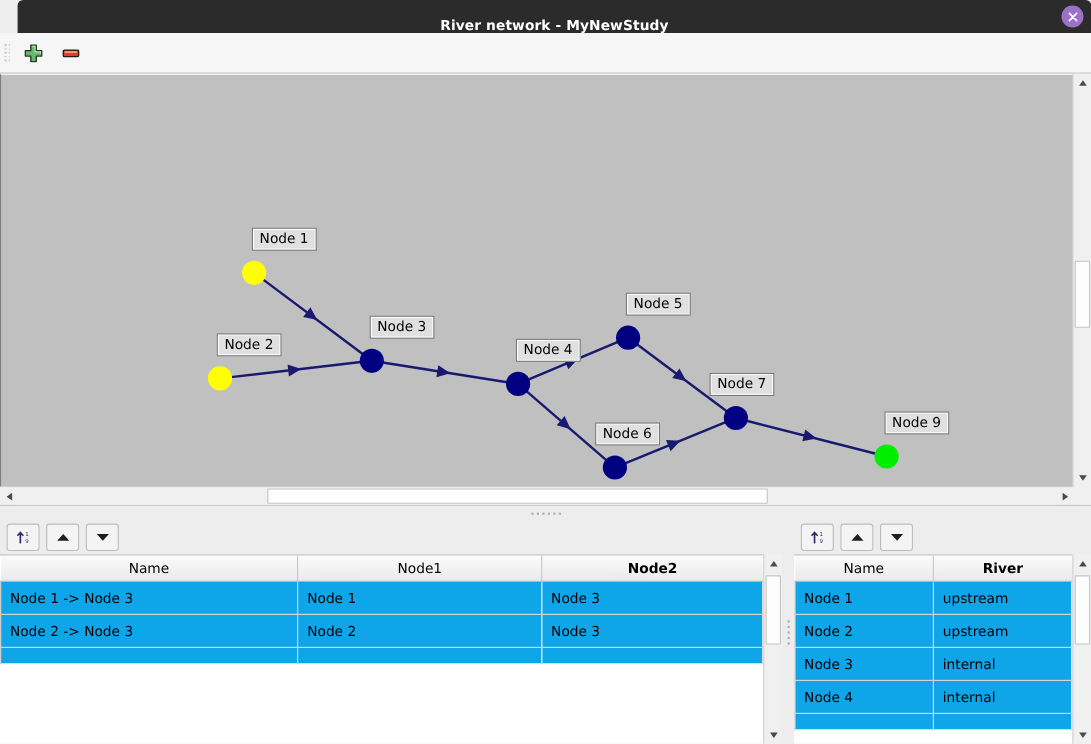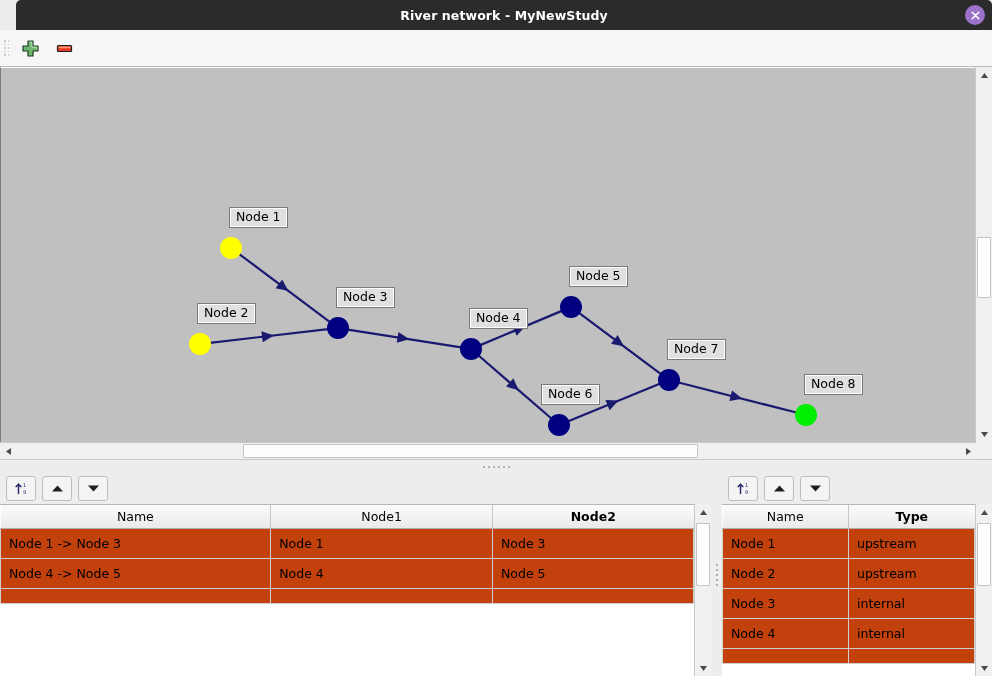--- a/index.html
+++ b/index.html
@@ -13,7 +13,7 @@
   
   .titlebar{
     height:30px;flex:0 0 30px;background:#2b2b2b;color:#fff;
-    display:flex;align-items:center;justify-content:center;position:relative;
+    display:flex;align-items:flex-end;justify-content:center;position:relative;
     border-top-left-radius:5px;border-top-right-radius:5px;margin-left:16px;
   }
   .titlebar .title{font-size:12.5px;font-weight:bold;letter-spacing:.1px;}

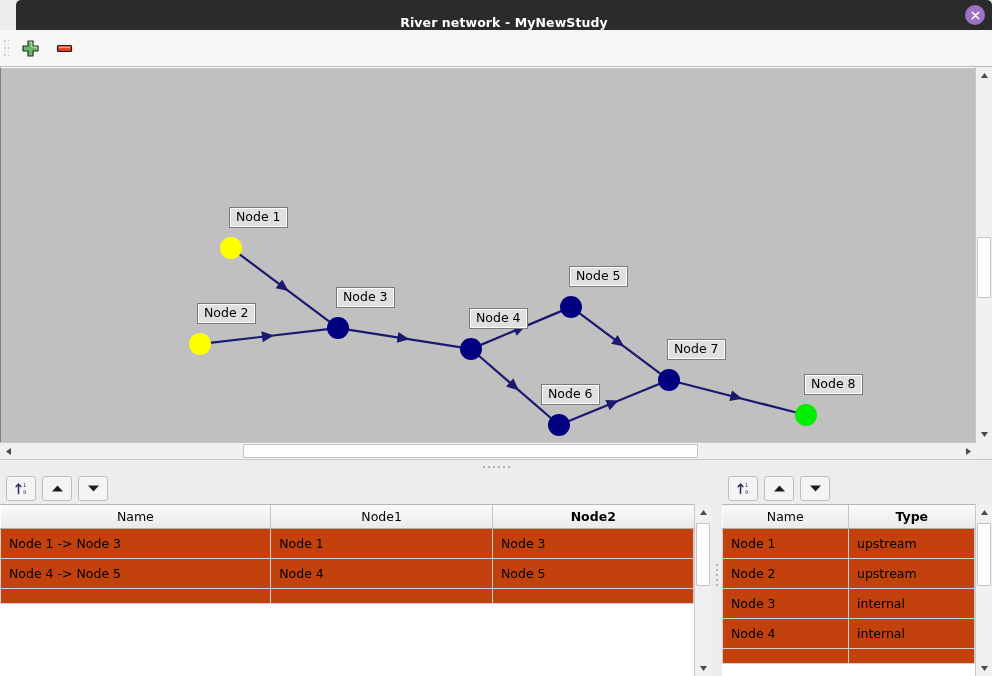--- a/index.html
+++ b/index.html
@@ -193,7 +193,7 @@
             <div class="node-label" style="left: 468px; top: 240px;">Node 4</div>
             <div class="node-label" style="left: 568px; top: 198px;">Node 5</div>
             <div class="node-label" style="left: 540px; top: 316px;">Node 6</div>
-            <div class="node-label" style="left: 666px; top: 271px;">Node 7</div>
+            <div class="node-label" style="left: 644px; top: 271px;">Node 7</div>
             <div class="node-label" style="left: 803px; top: 306px;">Node 8</div>
           </div>
       </div>

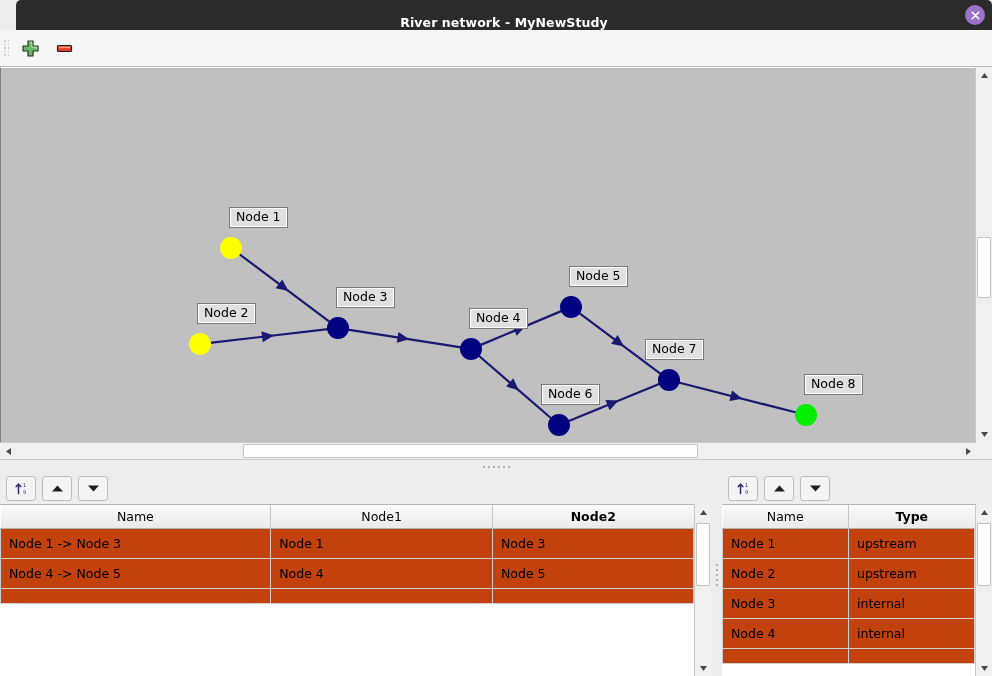--- a/index.html
+++ b/index.html
@@ -194,7 +194,7 @@
             <div class="node-label" style="left: 568px; top: 198px;">Node 5</div>
             <div class="node-label" style="left: 540px; top: 316px;">Node 6</div>
             <div class="node-label" style="left: 644px; top: 271px;">Node 7</div>
-            <div class="node-label" style="left: 803px; top: 306px;">Node 8</div>
+            <div class="node-label" style="left: 803px; top: 306px;">Node 9</div>
           </div>
       </div>
 

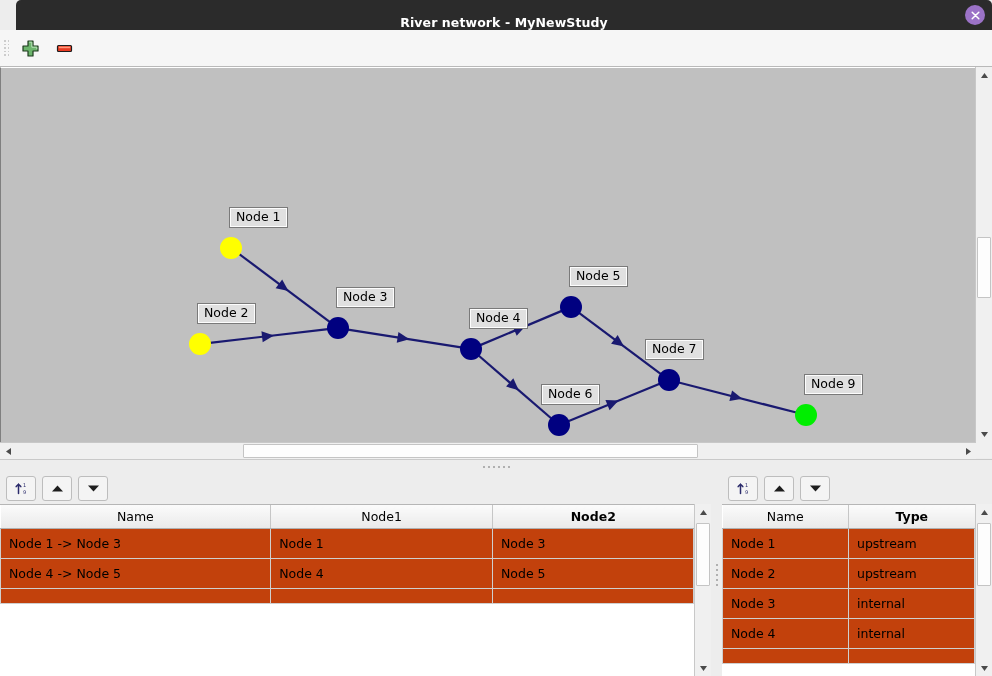--- a/index.html
+++ b/index.html
@@ -361,7 +361,7 @@
             <thead>
                 <tr id="node-head">
                   <th>Name</th>
-                  <th>Type</th>
+                  <th>River</th>
                 </tr>
               </thead>
             <tbody id="node-body">

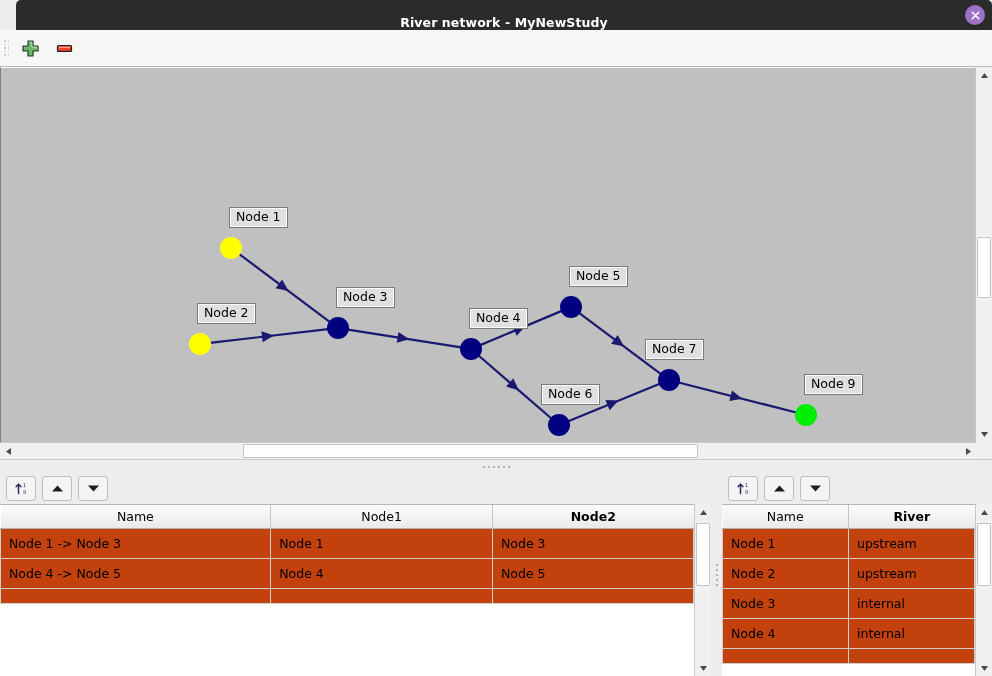--- a/index.html
+++ b/index.html
@@ -99,7 +99,7 @@
   table.grid th:last-child{border-right:none;font-weight:bold;}
   table.grid td{
     border-right:1px solid #cfcfcf;border-bottom:1px solid #cfcfcf;
-    height:29px;padding:0 8px;font-size:12.5px;color:#000;background:#c2410c;
+    height:29px;padding:0 8px;font-size:12.5px;color:#000;background:#0ea5e9;
     overflow:hidden;white-space:nowrap;text-overflow:ellipsis;
   }
   table.grid td:first-child{border-left:1px solid #cfcfcf;}

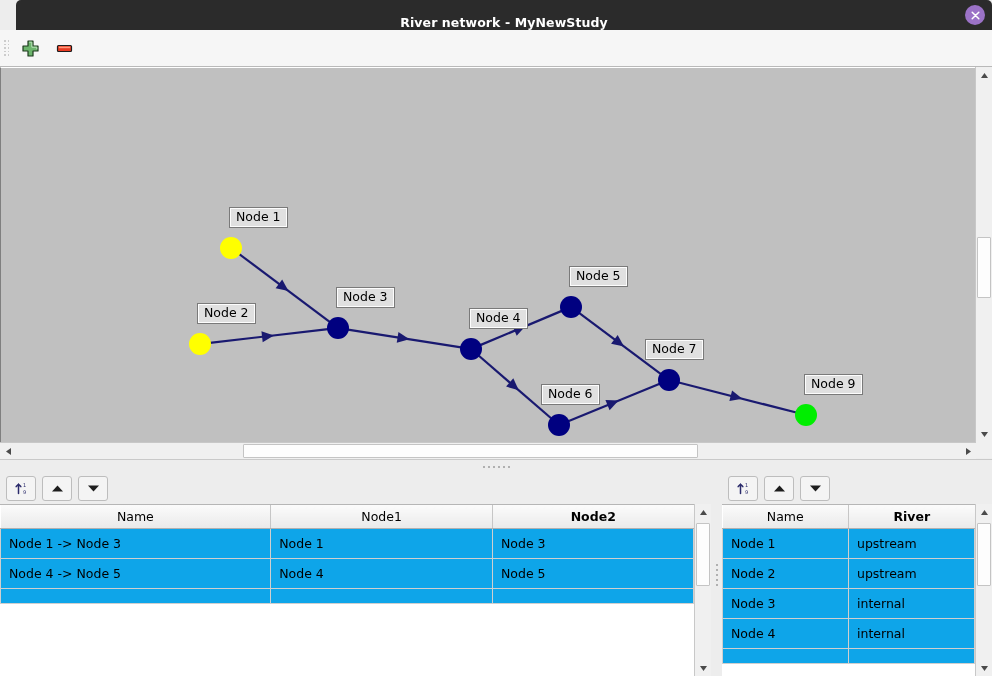--- a/index.html
+++ b/index.html
@@ -290,6 +290,11 @@
                   <td>Node 3</td>
                 </tr>
                 <tr>
+                  <td>Node 2 -&gt; Node 3</td>
+                  <td>Node 2</td>
+                  <td>Node 3</td>
+                </tr>
+                <tr>
                   <td>Node 4 -&gt; Node 5</td>
                   <td>Node 4</td>
                   <td>Node 5</td>

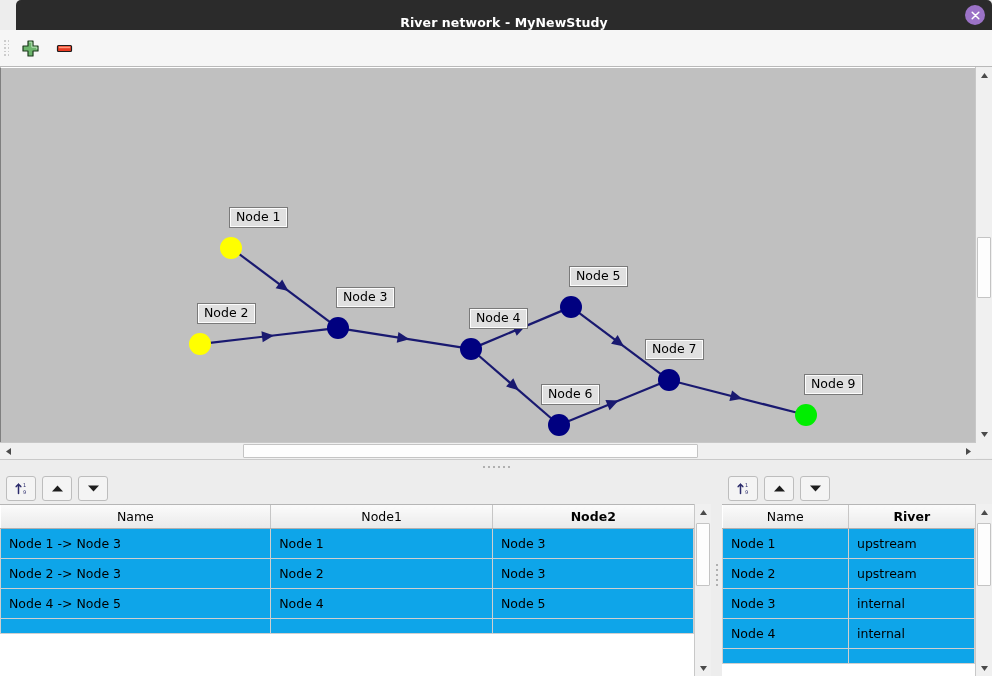--- a/index.html
+++ b/index.html
@@ -294,11 +294,6 @@
                   <td>Node 2</td>
                   <td>Node 3</td>
                 </tr>
-                <tr>
-                  <td>Node 4 -&gt; Node 5</td>
-                  <td>Node 4</td>
-                  <td>Node 5</td>
-                </tr>
                 <tr class="empty">
                   <td></td>
                   <td></td>

